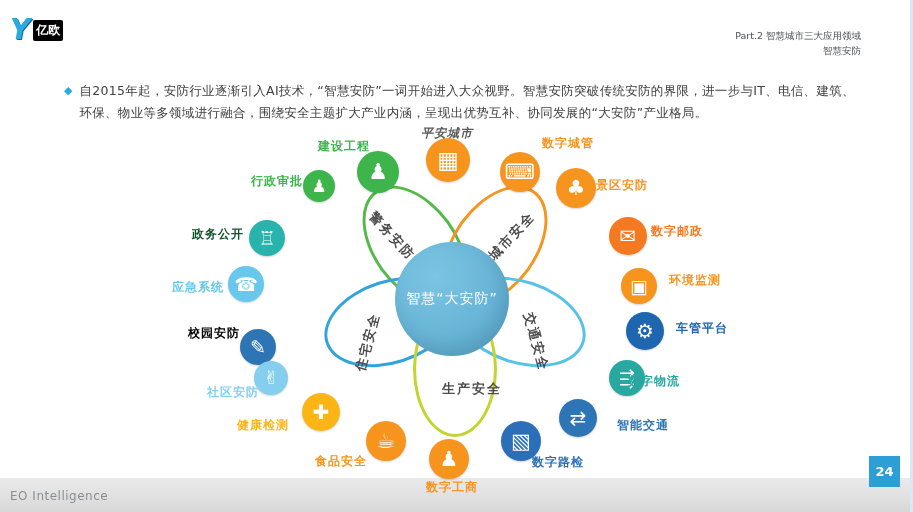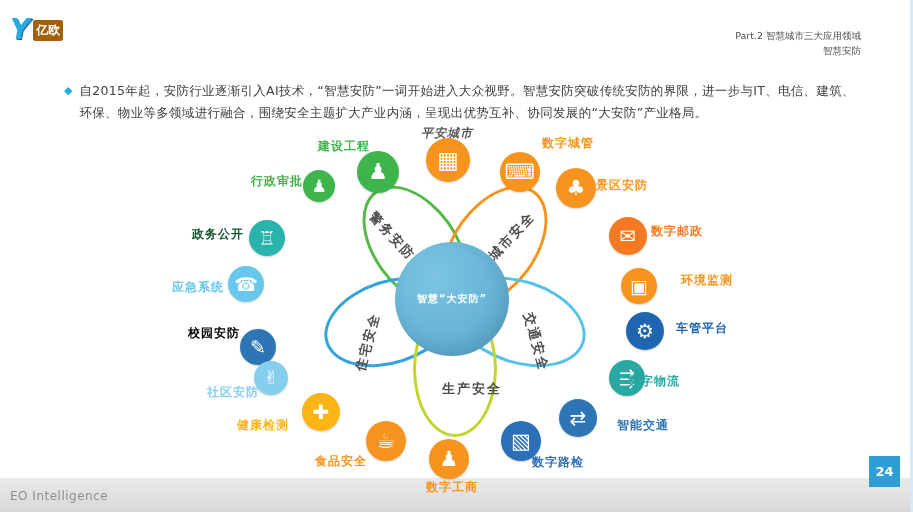--- a/index.html
+++ b/index.html
@@ -10,7 +10,7 @@
   .logo{position:absolute;left:10px;top:16px;display:flex;align-items:center;gap:3px;}
   .logo-y{font-size:28px;line-height:1;font-weight:bold;font-style:italic;color:#29ABE2;
           text-shadow:1px 1px 0 #1F66B0;}
-  .logo-text{font-size:12px;font-weight:bold;color:#fff;background:#a16207;padding:2px 3px;border-radius:2px;}
+  .logo-text{font-size:12px;font-weight:bold;color:#fff;background:#000000;padding:2px 3px;border-radius:2px;}
   .page-title{position:absolute;left:62px;top:22px;margin:0;font-size:19px;font-weight:bold;
               color:#29ABE2;letter-spacing:0.5px;white-space:nowrap;}
   .part-info{position:absolute;right:52px;top:28px;text-align:right;font-size:9.5px;font-weight:normal;

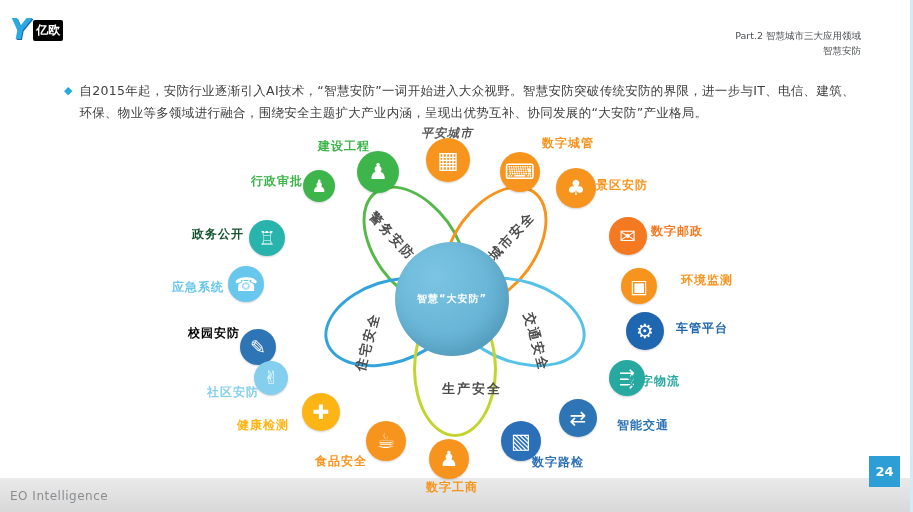--- a/index.html
+++ b/index.html
@@ -117,7 +117,7 @@
       <div class="node-circle" style="left: 621px; top: 268px; height: 36px; width: 36px; background: rgb(247, 148, 30);">
         <span class="node-icon" style="font-size: 19px;">▣</span>
       </div>
-      <div class="node-label" style="left: 695px; top: 280px; color: rgb(247, 148, 30); margin-left: 12px;">环境监测</div>
+      <div class="node-label" style="left: 695px; top: 280px; color: rgb(247, 148, 30);">环境监测</div>
       <div class="node-circle" style="left: 240px; top: 329px; height: 36px; width: 36px; background: rgb(46, 117, 182);">
         <span class="node-icon" style="font-size: 19px;">✎</span>
       </div>

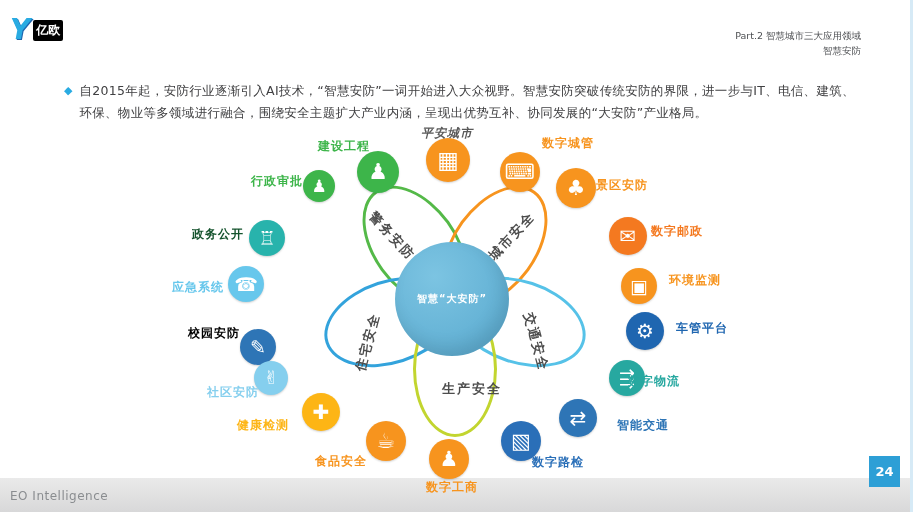--- a/index.html
+++ b/index.html
@@ -29,7 +29,7 @@
                white-space:nowrap;z-index:4;}
   .center-circle{position:absolute;left:395px;top:242px;width:114px;height:114px;border-radius:50%;
                  display:flex;align-items:center;justify-content:center;z-index:5;
-                 color:#fff;font-size:10px;font-weight:bold;letter-spacing:1px;
+                 color:#fff;font-size:14px;font-weight:normal;letter-spacing:1px;
                  box-shadow:inset -6px -9px 16px rgba(0,0,0,0.10);}
   .node-circle{position:absolute;border-radius:50%;display:flex;align-items:center;justify-content:center;
                z-index:6;box-shadow:0 1px 2px rgba(0,0,0,0.18);}

